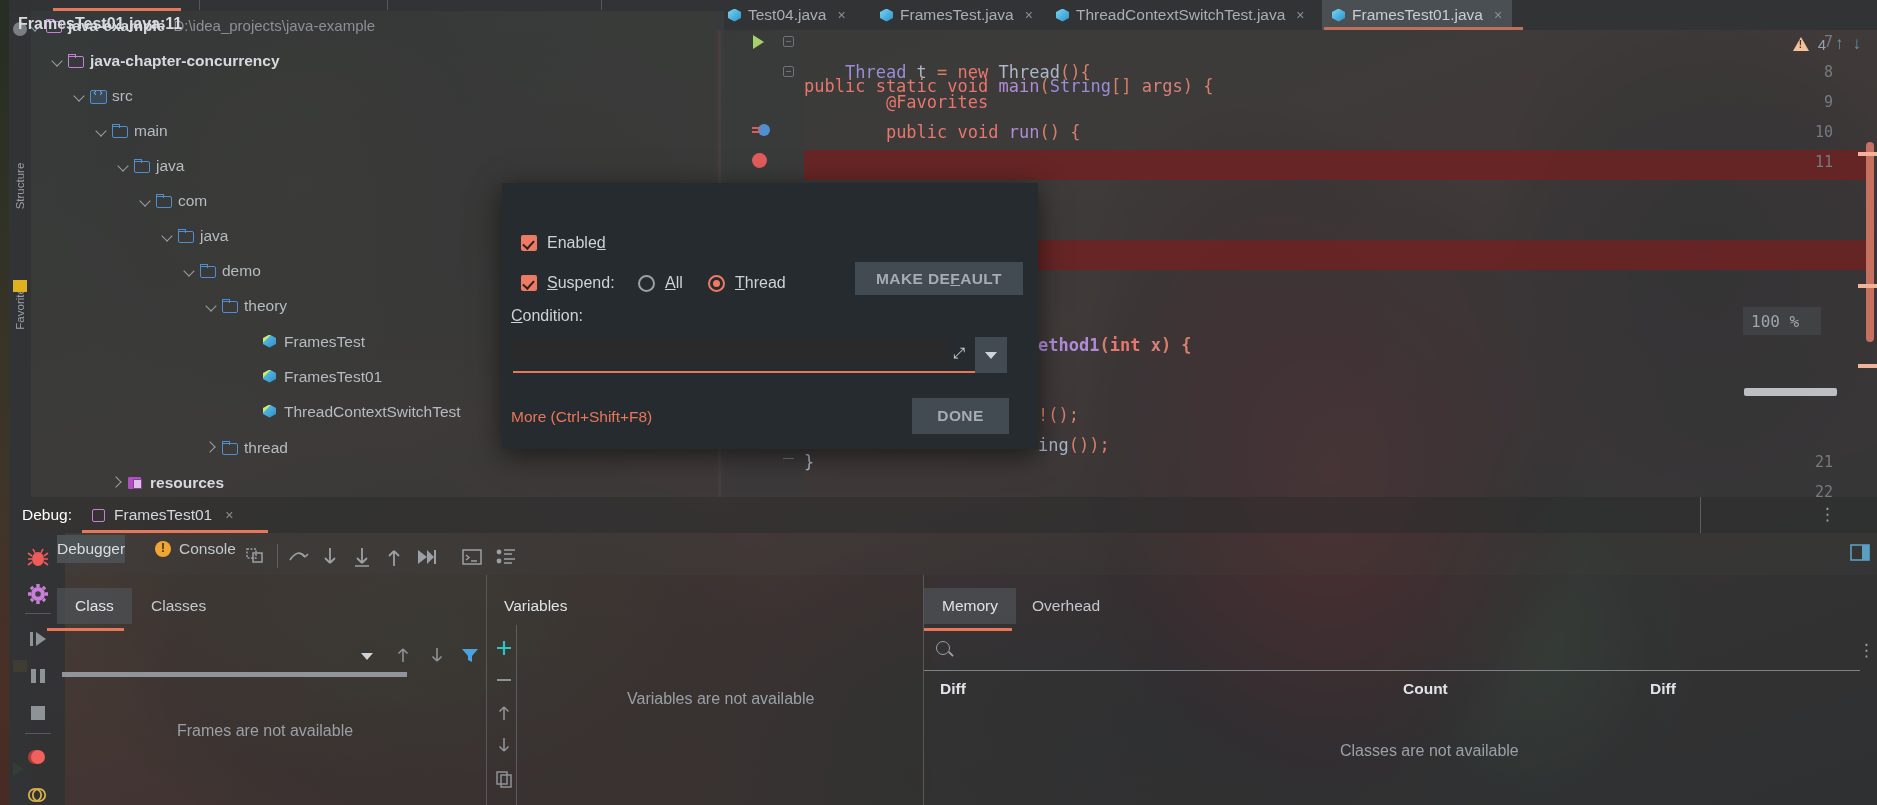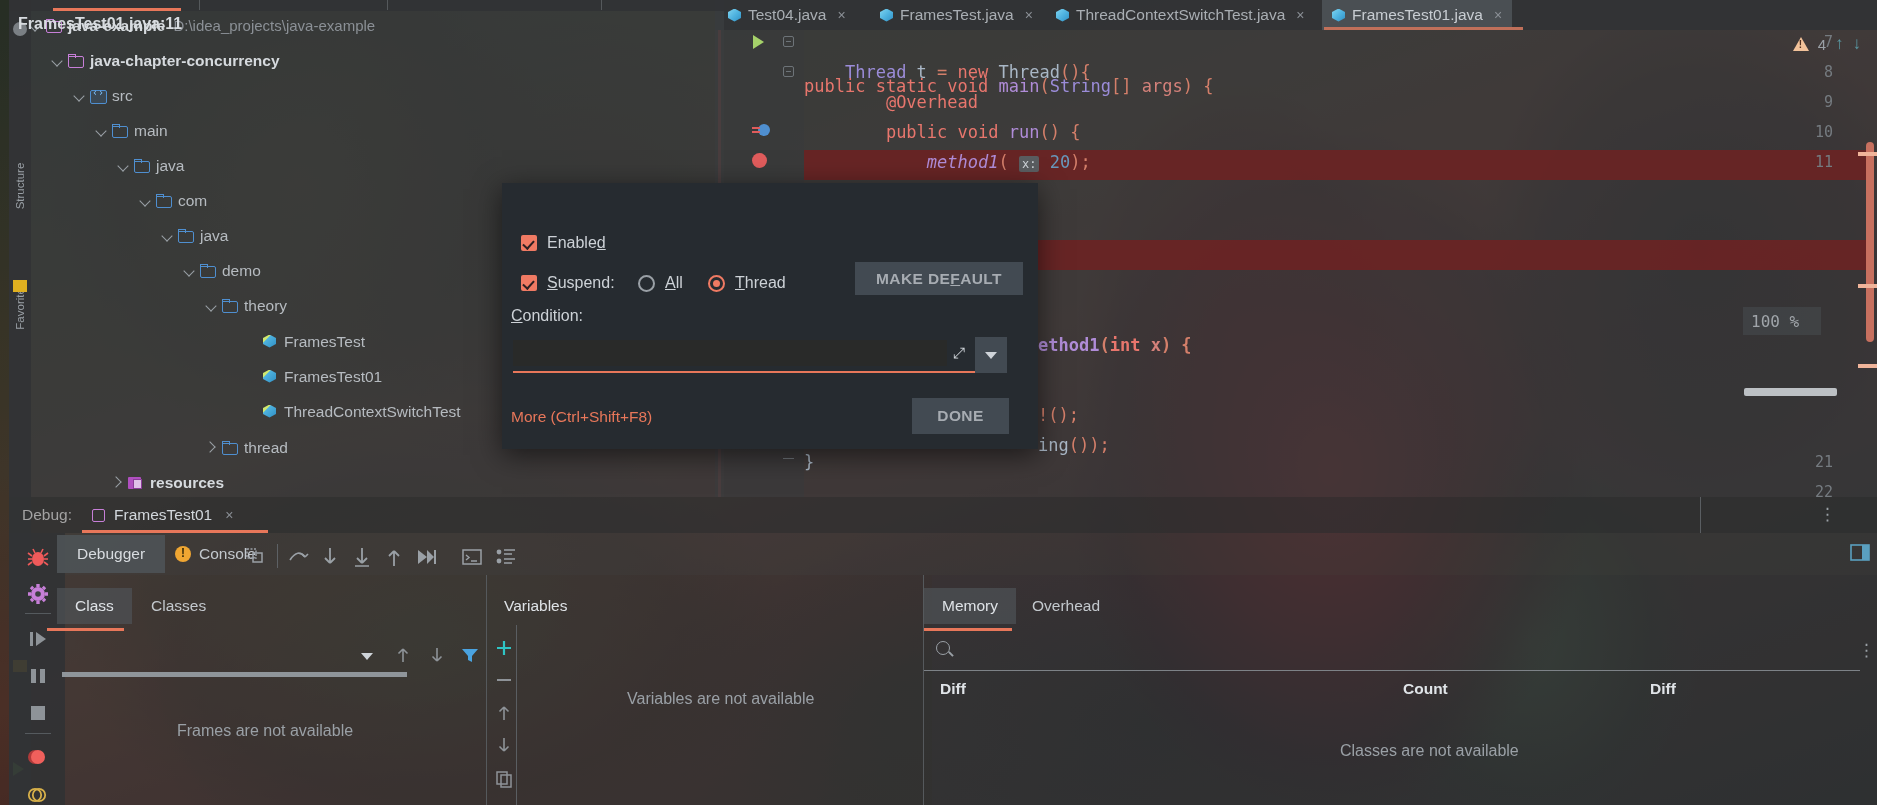--- a/index.html
+++ b/index.html
@@ -361,7 +361,7 @@
 
   <div class="codeline" style="top:27px;margin-top:44px;"><span class="kw2">public static void </span><span class="mth">main</span><span class="pun">(</span><span class="typ">String</span><span class="pun">[] </span><span class="nm">args</span><span class="pun">) {</span></div>
   <div class="codeline" style="top:57px;"><span class="pun">    </span><span class="typ">Thread </span><span class="cls2">t </span><span class="pun">= </span><span class="kw2">new </span><span class="cls2">Thread</span><span class="pun">(){</span></div>
-  <div class="codeline" style="top:87px;"><span class="pun">        </span><span class="kw2">@Overhead</span></div>
+  <div class="codeline" style="top:87px;"><span class="pun">        </span><span class="kw2">@Favorites</span></div>
   <div class="codeline" style="top:117px;"><span class="pun">        </span><span class="kw2">public void </span><span class="mth">run</span><span class="pun">() {</span></div>
   <div class="codeline" style="top:147px;"><span class="pun">            </span><span class="mth ital">method1</span><span class="pun">( </span><span style="background:#5a5d60;color:#cfd4d9;font-size:12px;padding:1px 3px;border-radius:2px;">x:</span><span class="num"> 20</span><span class="pun">);</span></div>
 

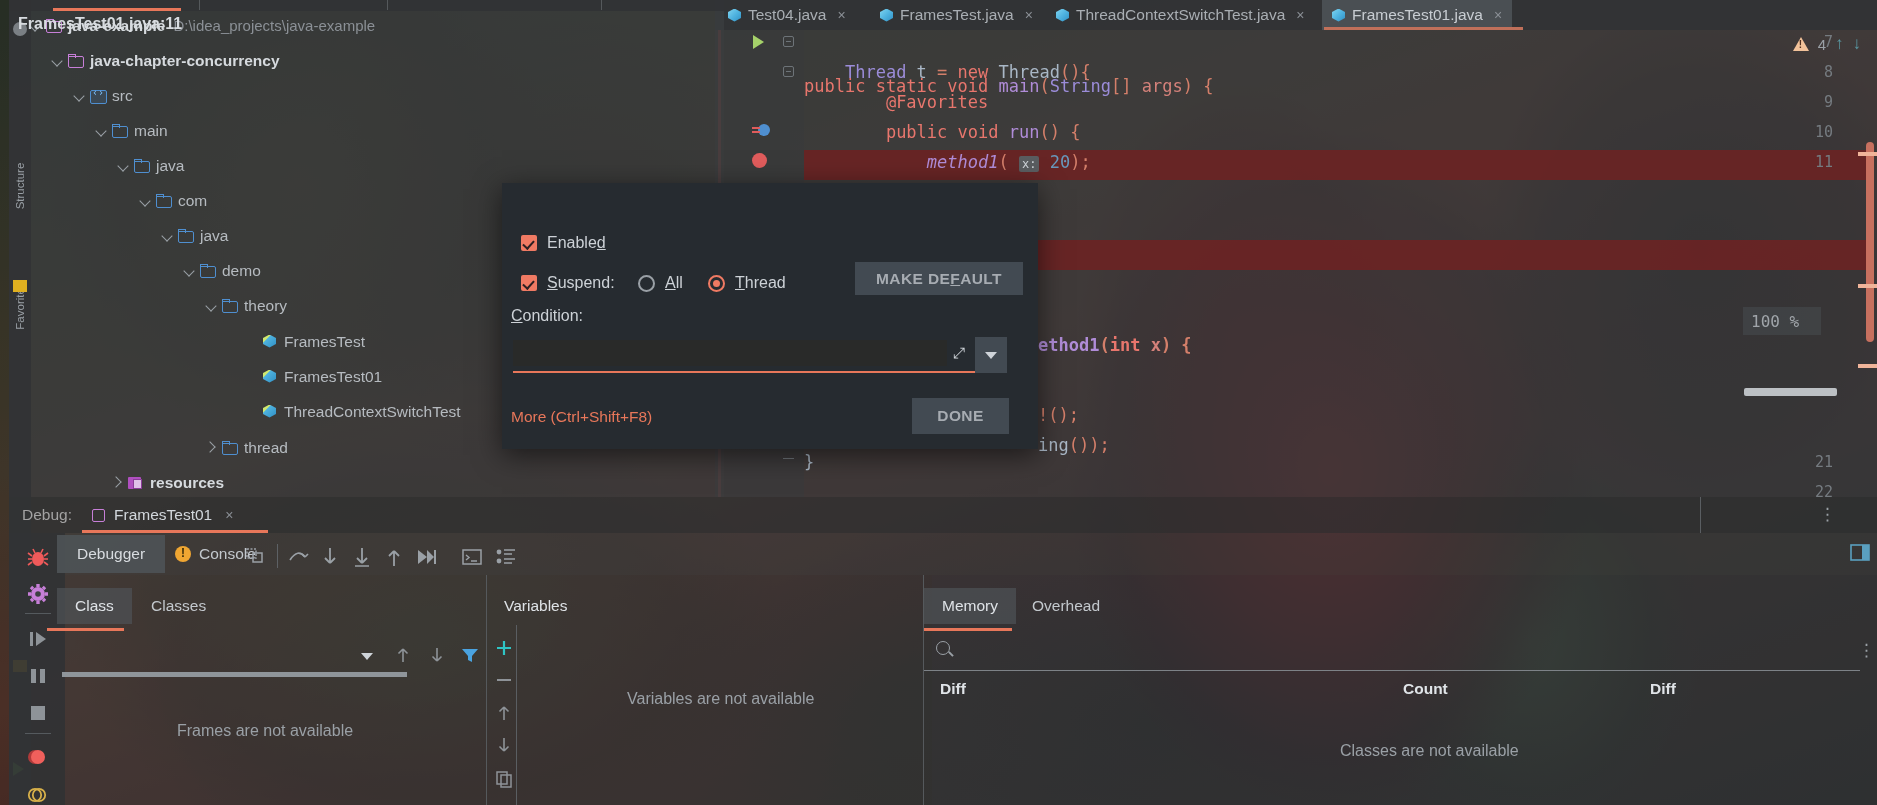--- a/index.html
+++ b/index.html
@@ -363,7 +363,6 @@
   <div class="codeline" style="top:57px;"><span class="pun">    </span><span class="typ">Thread </span><span class="cls2">t </span><span class="pun">= </span><span class="kw2">new </span><span class="cls2">Thread</span><span class="pun">(){</span></div>
   <div class="codeline" style="top:87px;"><span class="pun">        </span><span class="kw2">@Favorites</span></div>
   <div class="codeline" style="top:117px;"><span class="pun">        </span><span class="kw2">public void </span><span class="mth">run</span><span class="pun">() {</span></div>
-  <div class="codeline" style="top:147px;"><span class="pun">            </span><span class="mth ital">method1</span><span class="pun">( </span><span style="background:#5a5d60;color:#cfd4d9;font-size:12px;padding:1px 3px;border-radius:2px;">x:</span><span class="num"> 20</span><span class="pun">);</span></div>
 
   <div class="codeline" style="left:1038px; top:330px;font-weight:bold;"><span class="mth">ethod1</span><span class="pun">(</span><span class="kw2">int </span><span class="nm">x</span><span class="pun">) {</span></div>
   <div class="codeline" style="left:1038px; top:400px;"><span class="pun">!();</span></div>

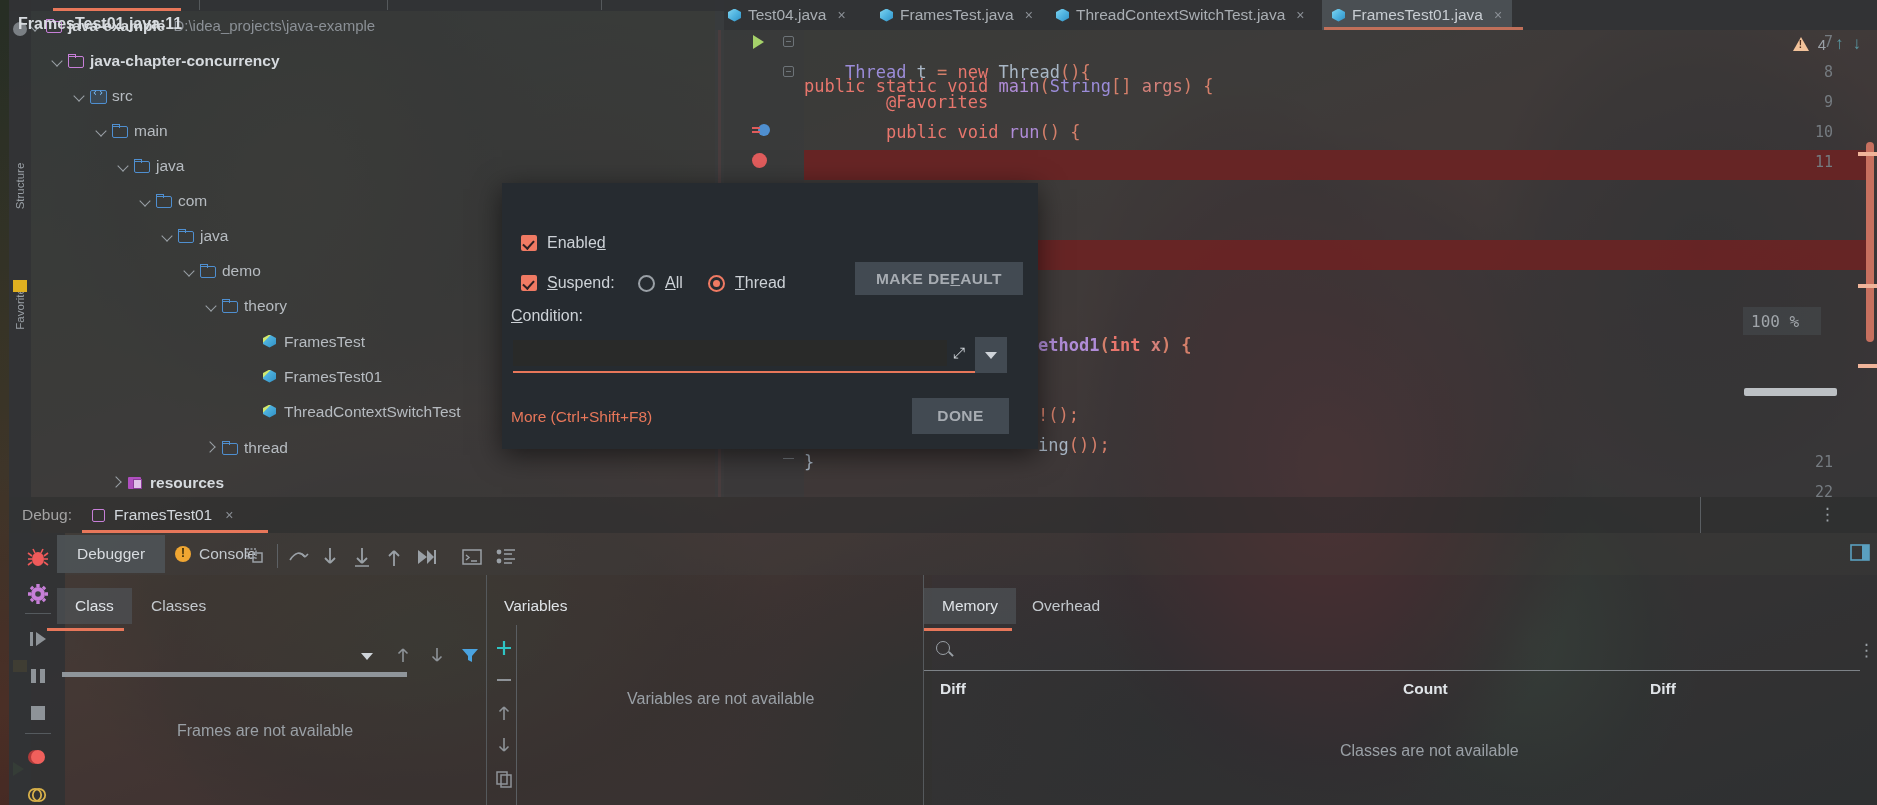--- a/index.html
+++ b/index.html
@@ -255,7 +255,7 @@
   #debug-titlebar {
     left: 0; top: 497px; width: 1877px; height: 36px; background: rgba(49,51,53,0.82);
   }
-  #debug-label { position: absolute; left: 22px; top: 506px; font-size: 15.5px; color: #a3a3a3; }
+  #debug-label { position: absolute; left: 22px; top: 506px; font-size: 15.5px; color: #ffffff; }
   #debug-runtab {
     position: absolute; left: 82px; top: 498px; height: 34px; display: flex; align-items: center; gap: 9px;
     padding: 0 10px; font-size: 15.5px; color: #d2d7dc;

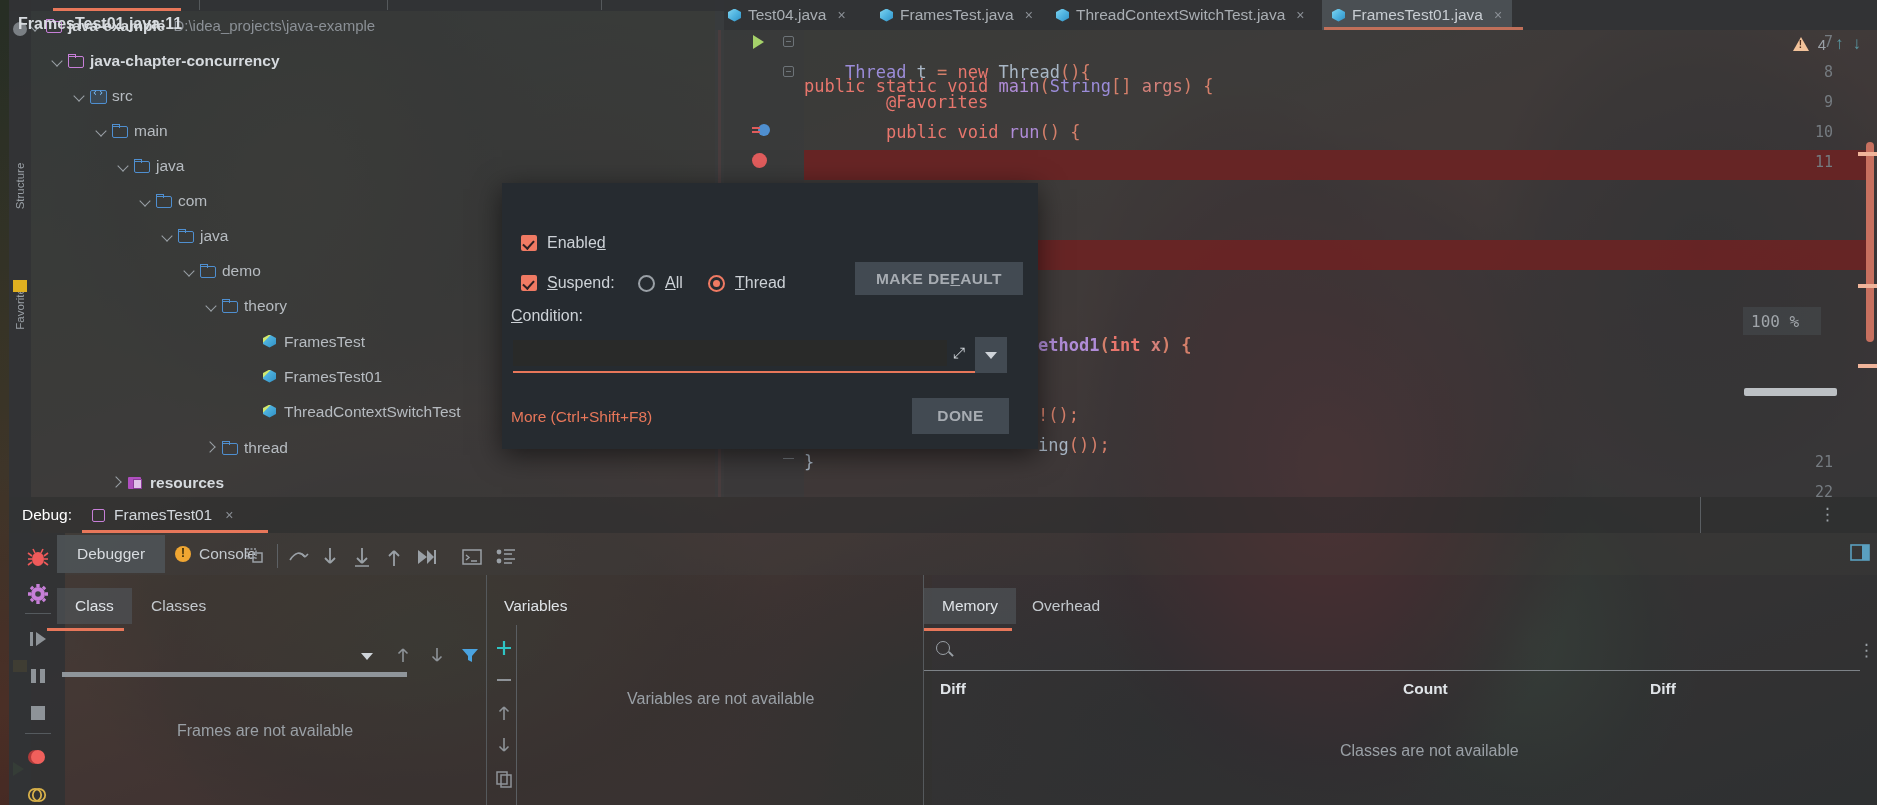--- a/index.html
+++ b/index.html
@@ -276,8 +276,8 @@
     left: 56px; top: 533px; width: 1821px; height: 42px; background: rgba(63,66,69,0.60);
   }
   .dtab {
-    position: absolute; top: 535px; height: 38px; display: flex; align-items: center; gap: 8px;
-    padding: 0 20px; font-size: 15.5px; color: #c3c8cd;
+    position: absolute; top: 535px; height: 28px; display: flex; align-items: center; gap: 8px;
+    padding: 0 0; font-size: 15.5px; color: #c3c8cd;
   }
   .dtab.active { background: rgba(78,83,87,0.9); color: #d8dce0; }
   .console-ico {

